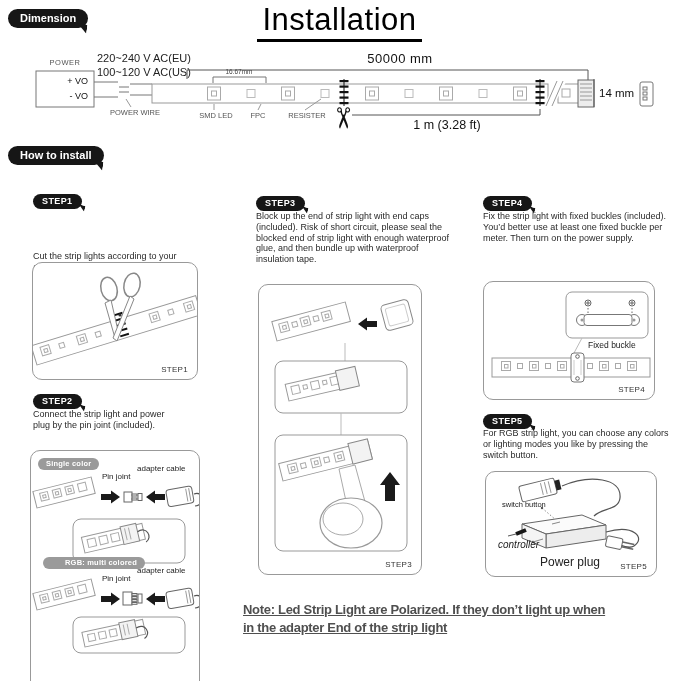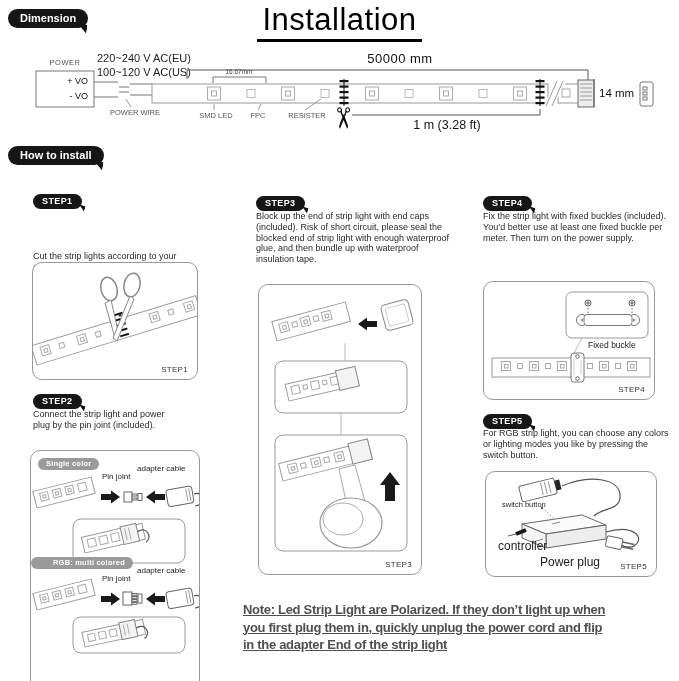--- a/index.html
+++ b/index.html
@@ -404,7 +404,7 @@
       </g>
     </svg>
     <div class="fig-note" style="left:16px; top:28px; font-size:7.5px;">switch button</div>
-    <div class="fig-note" style="left:12px; top:67px; font-size:12px;">controller</div>
+    <div class="fig-note" style="left:12px; top:67px; font-size:10px;font-style:italic;">controller</div>
     <div class="fig-note" style="left:44px; top:83px; width:80px; text-align:center; font-size:12px;">Power plug</div>
     <div class="fig-tag">STEP5</div>
   </div>

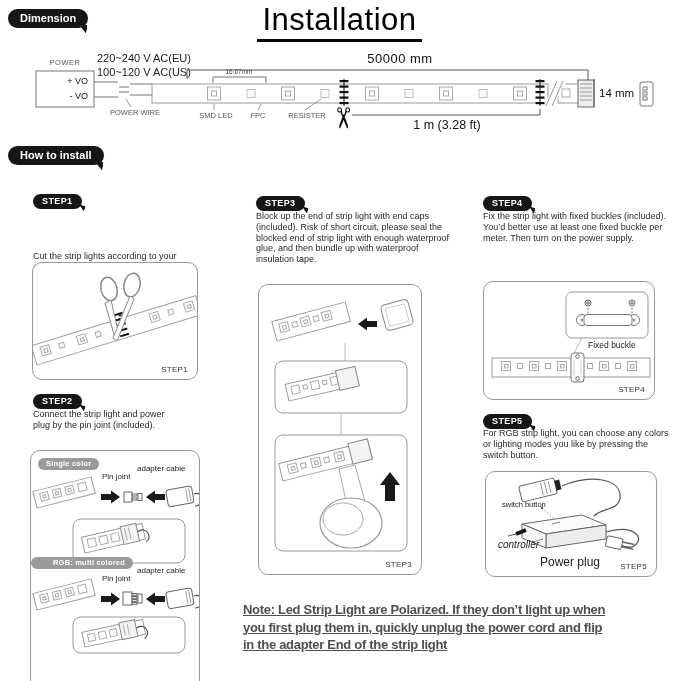--- a/index.html
+++ b/index.html
@@ -258,7 +258,7 @@
     <div class="mini-pill" style="left:7px; top:7px;">Single color</div>
     <div class="fig-note" style="left:71px; top:21px;">Pin joint</div>
     <div class="fig-note" style="left:106px; top:13px;">adapter cable</div>
-    <div class="mini-pill" style="left:0; top:106px;padding-left:22px;">RGB: multi colored</div>
+    <div class="mini-pill" style="left:12px; top:106px;padding-left:22px;">RGB: multi colored</div>
     <div class="fig-note" style="left:71px; top:123px;">Pin joint</div>
     <div class="fig-note" style="left:106px; top:115px;">adapter cable</div>
     <div class="fig-tag">STEP2</div>

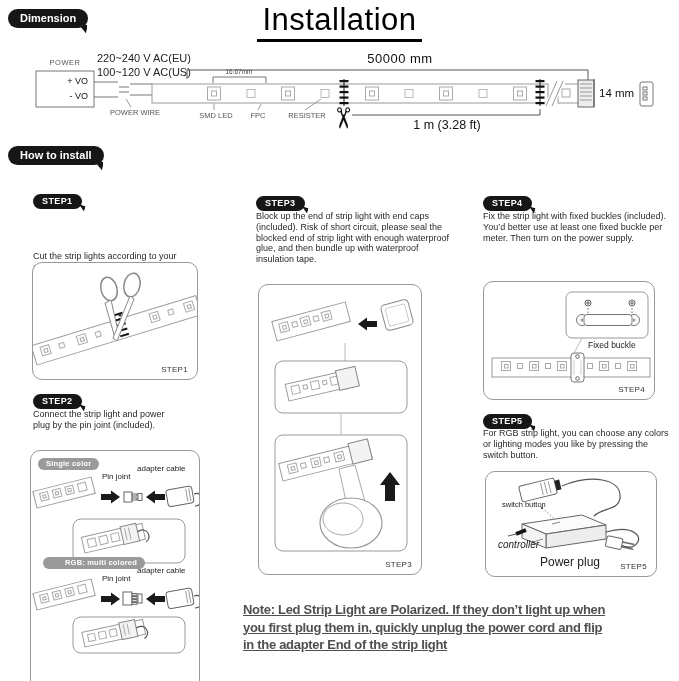--- a/index.html
+++ b/index.html
@@ -411,7 +411,6 @@
 
   <div class="note">
     <div>Note: Led Strip Light are Polarized. If they don’t light up when</div>
-    <div>you first plug them in, quickly unplug the power cord and flip</div>
     <div>in the adapter End of the strip light</div>
   </div>
 

